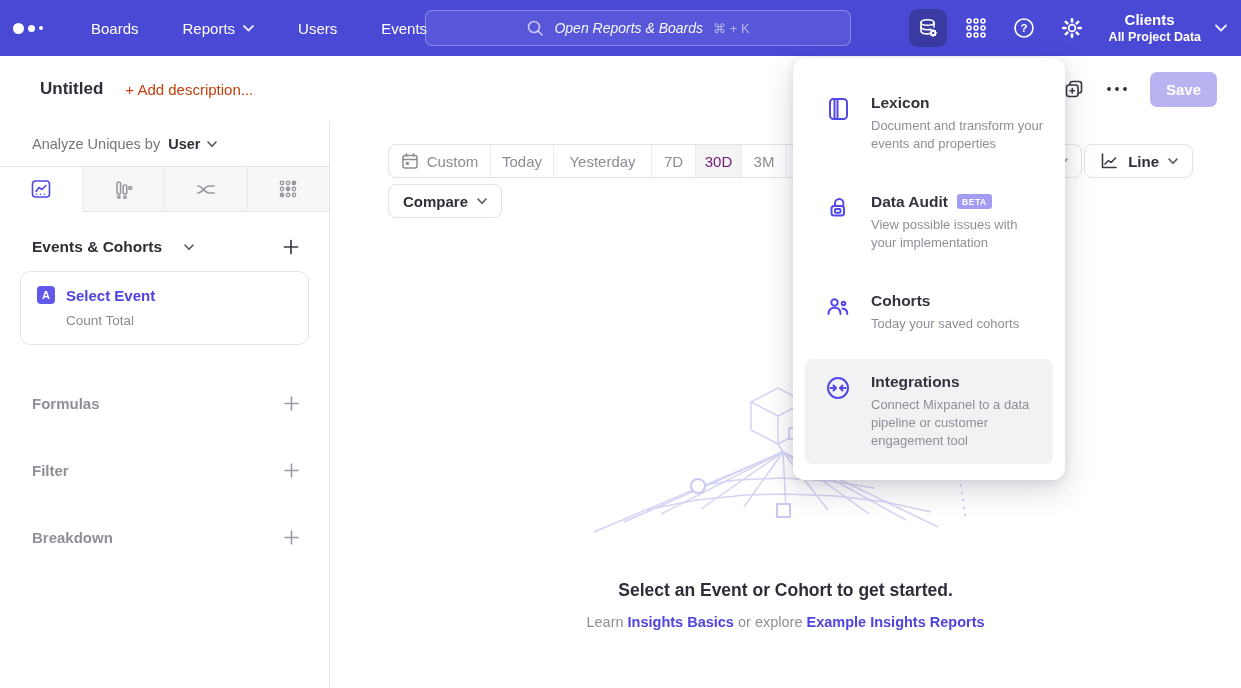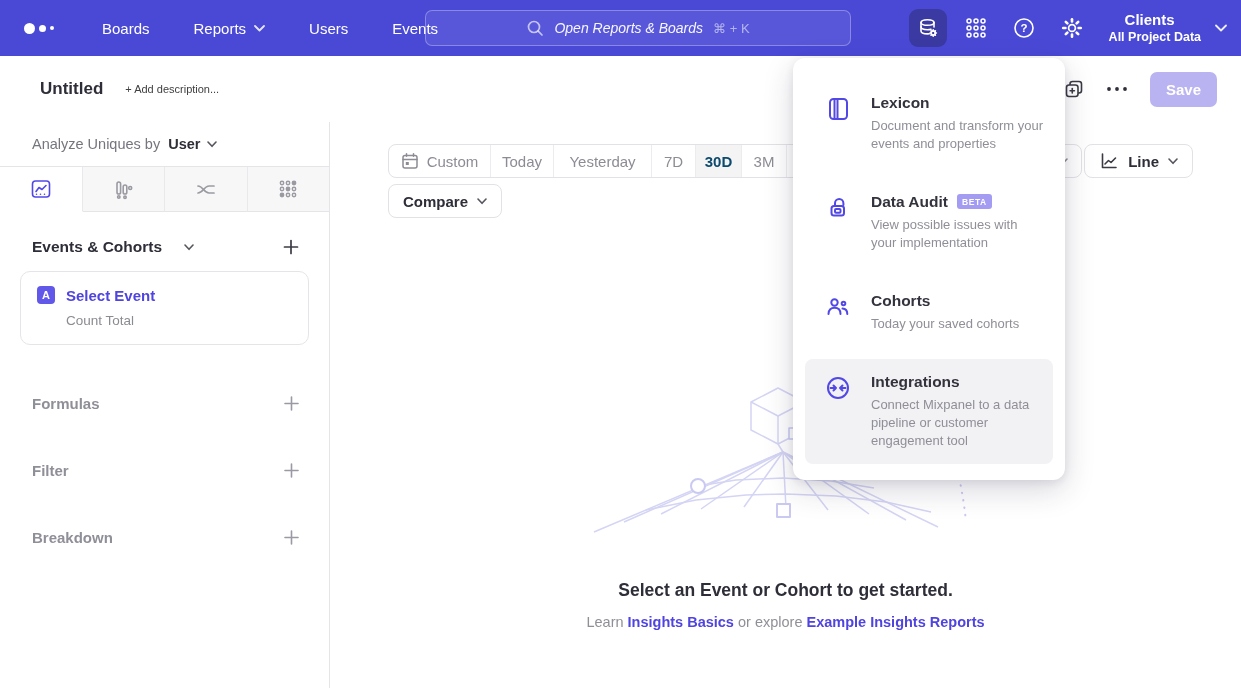--- a/index.html
+++ b/index.html
@@ -8,7 +8,7 @@
   .app { position:relative; width:1241px; height:688px; }
 
   
-  .nav { position:relative; height:56px; background:#4a49d6; display:flex; align-items:center; padding:0 16px; color:#fff; }
+  .nav { position:relative; height:56px; background:#4a49d6; display:flex; align-items:center; padding:0 5px; color:#fff; }
   .logo { display:flex; align-items:center; gap:4px; width:52px; margin-left:8px; cursor:pointer; }
   .logo i { display:block; border-radius:50%; background:#fff; }
   .logo .d1 { width:11px; height:11px; }

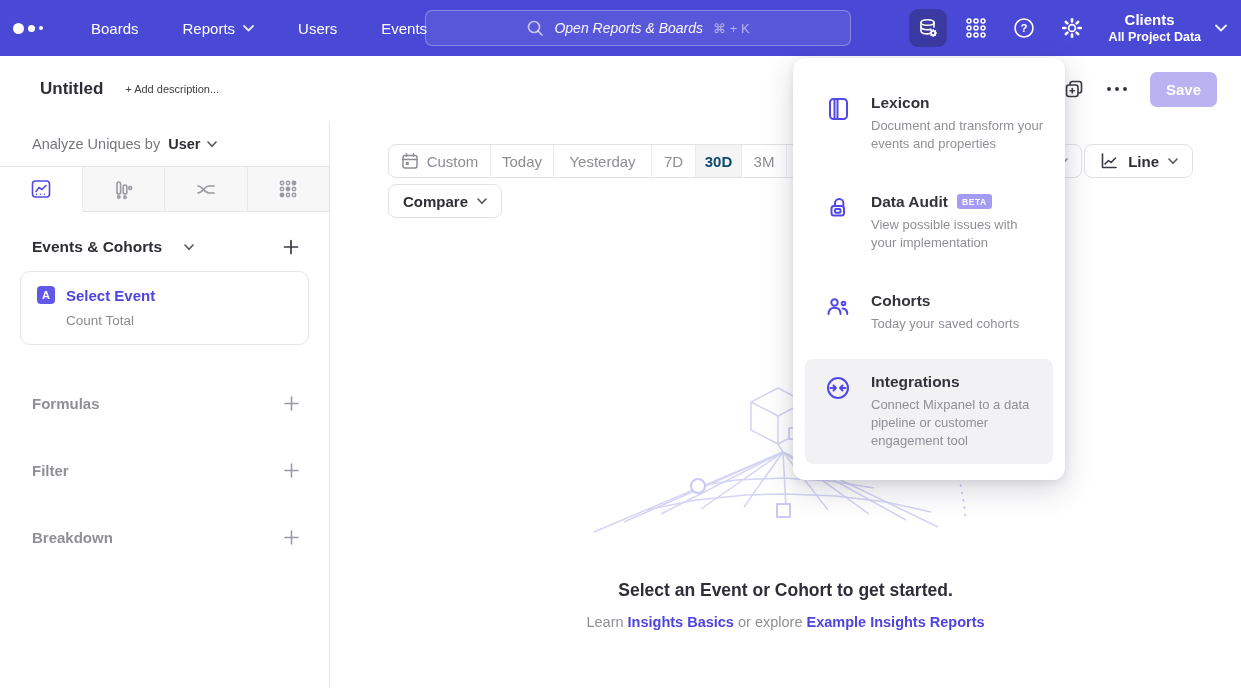--- a/index.html
+++ b/index.html
@@ -30,7 +30,7 @@
   
   .header { height:66px; display:flex; align-items:center; padding-left:40px; background:#fff; }
   .report-title { font-size:17px; font-weight:700; color:#2e2e38; cursor:text; }
-  .add-desc { margin-left:22px; font-size:11px; color:#404040; cursor:text; }
+  .add-desc { margin-left:22px; font-size:15px; color:#c2410c; cursor:text; }
   .header-right { margin-left:auto; display:flex; align-items:center; gap:22px; padding-right:24px; }
   .ghost-btn { border:none; background:transparent; cursor:pointer; display:flex; align-items:center; color:#3a3a44; }
   .save-btn { background:#b9b3f1; color:#fff; font-size:15px; font-weight:700; border:none; border-radius:7px; padding:9px 16px; cursor:default; font-family:"Liberation Sans", sans-serif; }

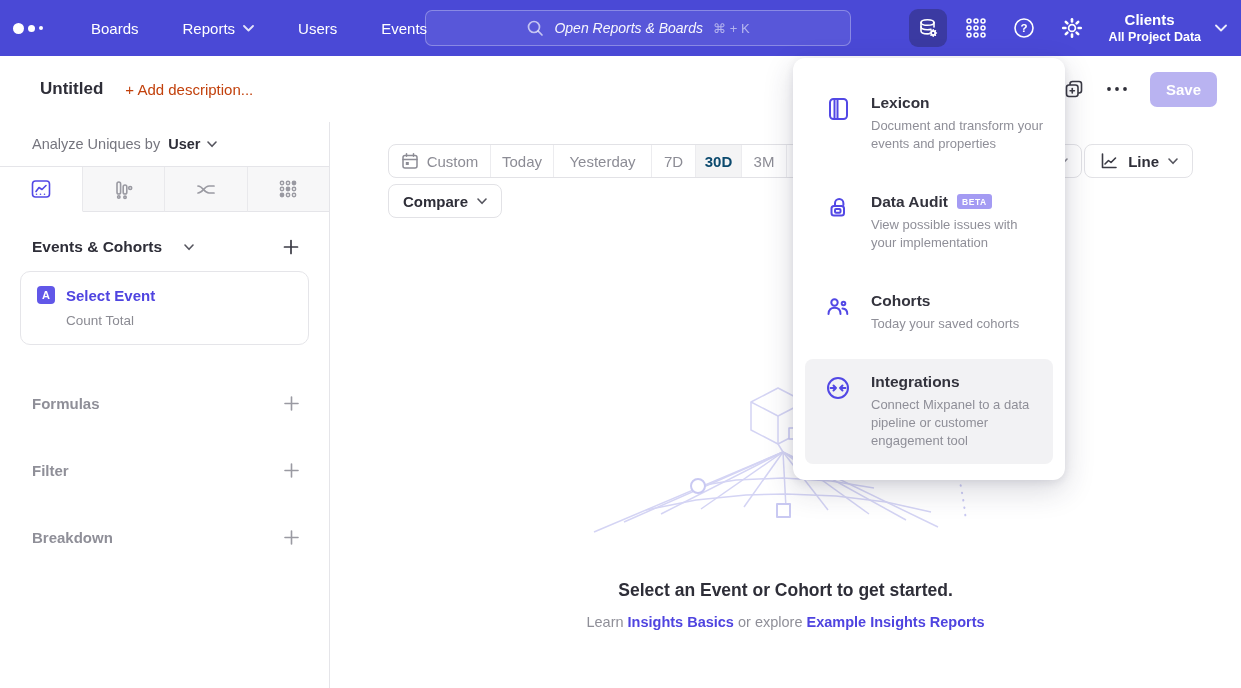--- a/index.html
+++ b/index.html
@@ -62,7 +62,7 @@
   .range-bar { position:absolute; left:58px; top:22px; width:694px; height:34px; display:flex; border:1px solid #e2e2e6; border-radius:8px; background:#fff; }
   .seg { display:flex; align-items:center; justify-content:center; gap:8px; border-right:1px solid #ececef; font-size:15px; color:#8c8c95; cursor:pointer; }
   .seg.first { border-radius:7px 0 0 7px; }
-  .seg.selected { background:#f4f4f5; color:#0c4a6e; font-weight:700; }
+  .seg.selected { background:#f4f4f5; color:#701a75; font-weight:400; }
   .seg-fill { flex:1; display:flex; align-items:center; justify-content:flex-end; padding-right:13px; border-radius:0 7px 7px 0; cursor:pointer; color:#8c8c95; }
   .btn { display:flex; align-items:center; gap:9px; height:34px; padding:0 14px; border:1px solid #e2e2e6; border-radius:8px; background:#fff; font-size:15px; font-weight:600; color:#2e2e38; cursor:pointer; font-family:"Liberation Sans", sans-serif; }
   .compare-btn { position:absolute; left:58px; top:62px; }

